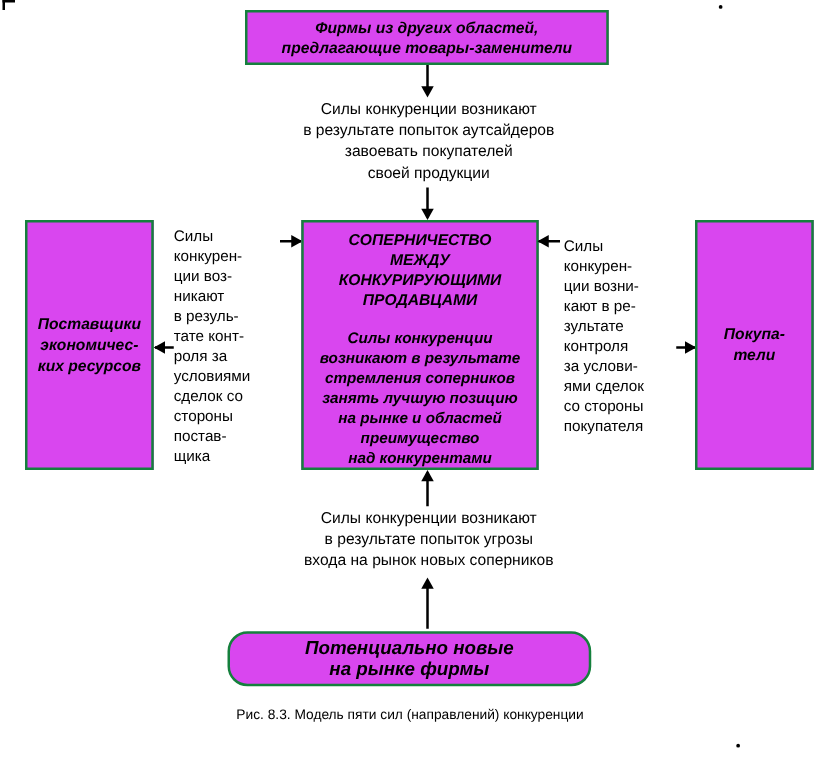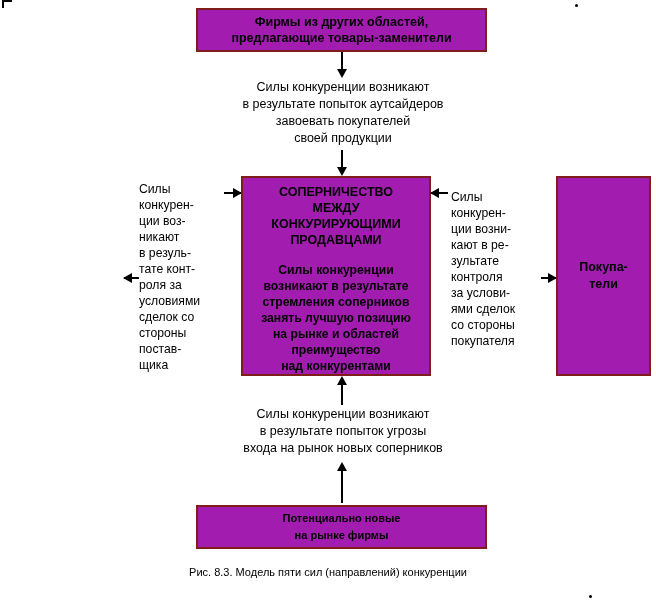--- a/index.html
+++ b/index.html
@@ -15,13 +15,14 @@
   }
   .box {
     position: absolute;
-    border: 2px solid #7f1d1d;
-    background: #a21caf;
+    border: 2px solid #15803d;
+    background: #d946ef;
     display: flex;
     align-items: center;
     justify-content: center;
     text-align: center;
     font-weight: 700;
+    font-style: italic;
   }
   .box .lbl, .force, .rivalry-title, .rivalry-body { white-space: pre-line; }
   .top-box    { left: 196px; top: 8px;   width: 291px; height: 44px; font-size: 12.5px; line-height: 16px; }

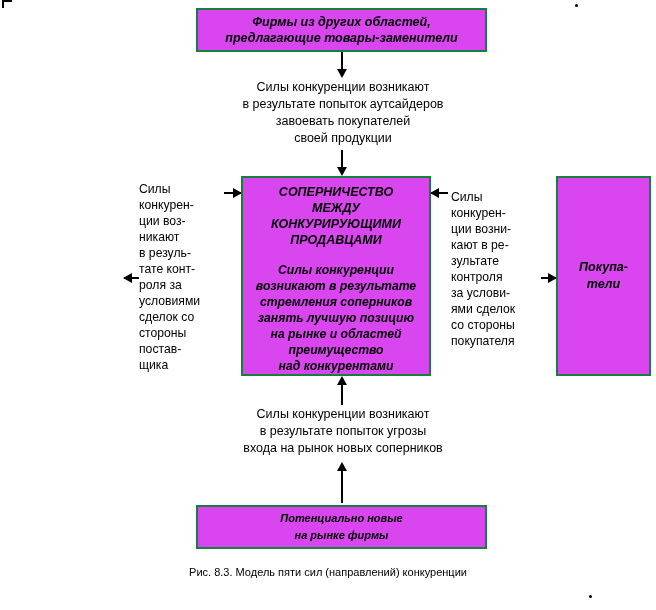--- a/index.html
+++ b/index.html
@@ -114,6 +114,11 @@
     <div class="head"></div>
   </div>
 
+  <div class="box left-box">
+    <span class="lbl">Поставщики
+экономичес-
+ких ресурсов</span>
+  </div>
 
   <div class="force left-force">Силы
 конкурен-

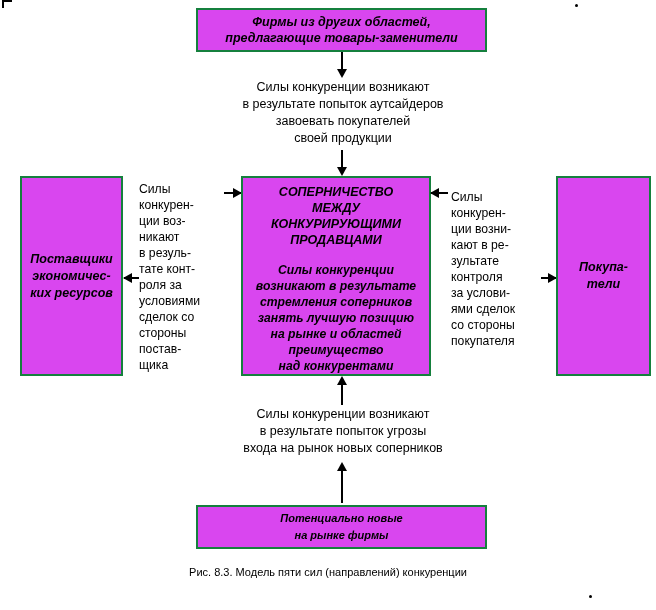--- a/index.html
+++ b/index.html
@@ -26,7 +26,7 @@
   }
   .box .lbl, .force, .rivalry-title, .rivalry-body { white-space: pre-line; }
   .top-box    { left: 196px; top: 8px;   width: 291px; height: 44px; font-size: 12.5px; line-height: 16px; }
-  .bottom-box { left: 196px; top: 505px; width: 291px; height: 44px; font-size: 11px; line-height: 17px; }
+  .bottom-box { left: 182px; top: 505px; width: 291px; height: 44px; font-size: 15px; line-height: 17px; border-radius: 16px; }
   .left-box   { left: 20px;  top: 176px; width: 103px; height: 200px; font-size: 12.5px; line-height: 17px; }
   .right-box  { left: 556px; top: 176px; width: 95px;  height: 200px; font-size: 12.5px; line-height: 17px; }
   .center-box {

